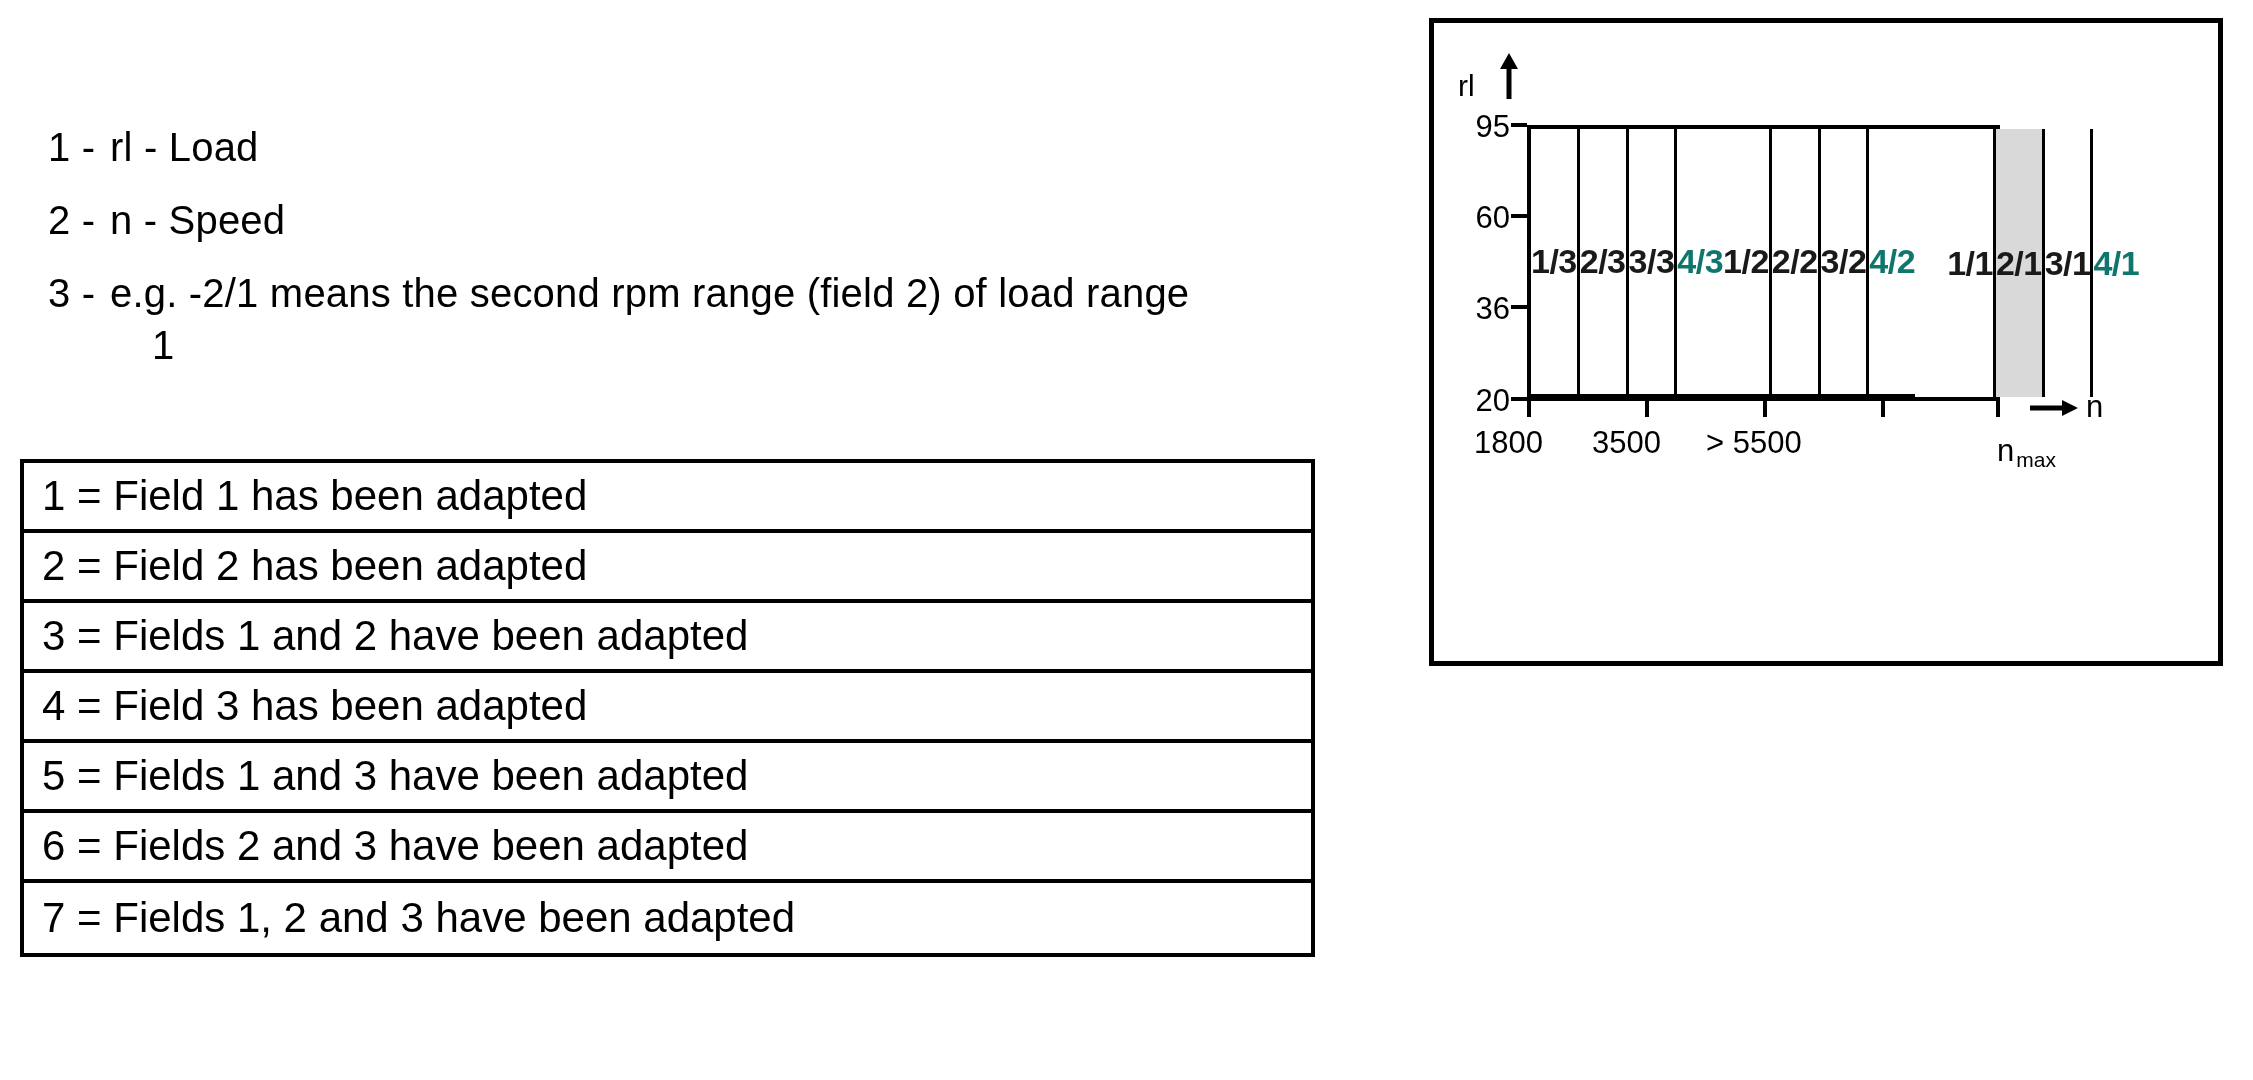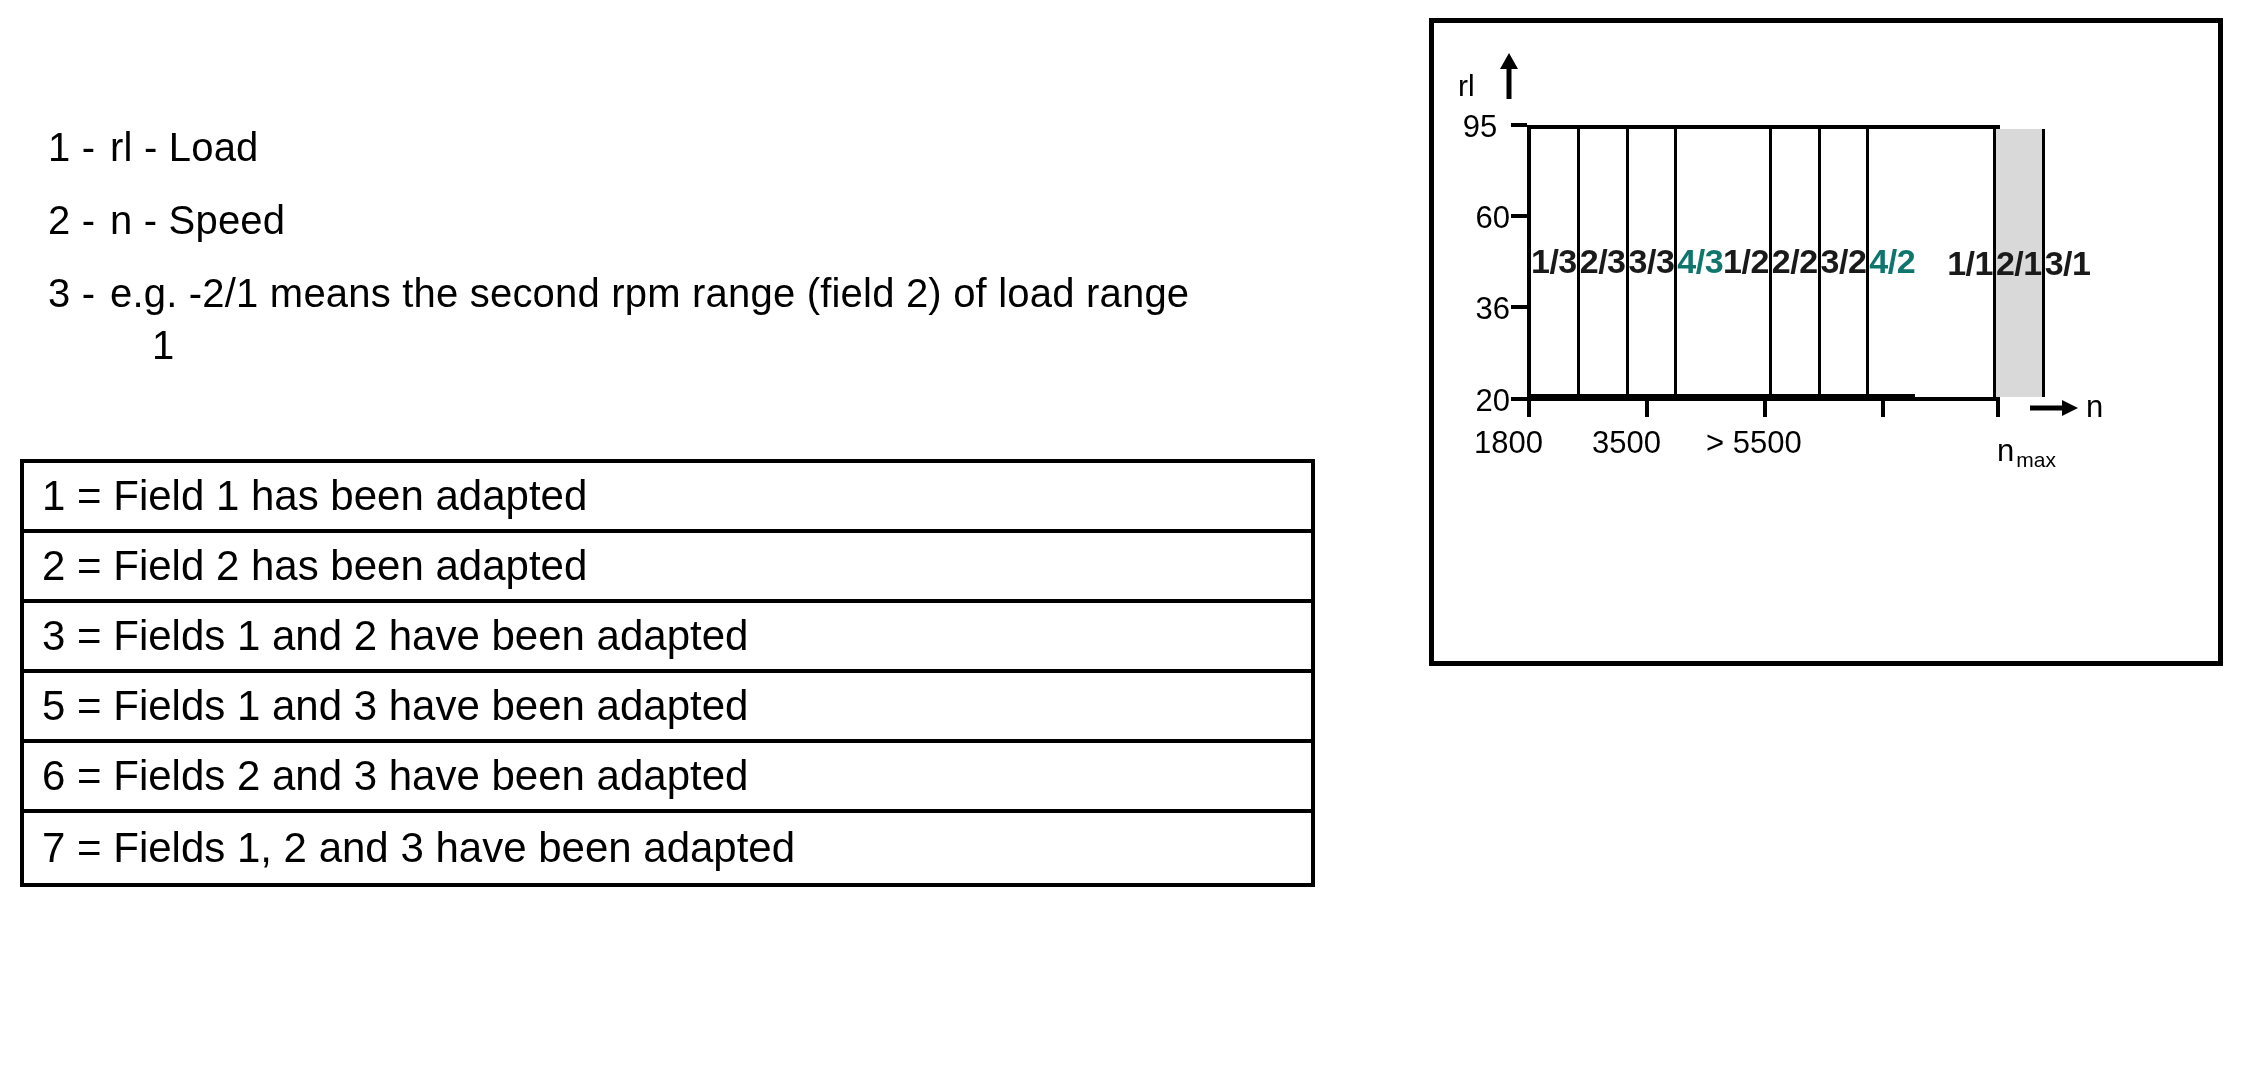--- a/index.html
+++ b/index.html
@@ -270,7 +270,7 @@
     <polygon points="13,0 4,16 22,16" fill="#000"></polygon>
   </svg>
 
-  <span class="y-tick-label" style="left:16px; top:88px;text-align:center;">95</span>
+  <span class="y-tick-label" style="left:16px; top:88px;">95</span>
   <span class="y-tick-mark" style="left:77px; top:100px;"></span>
 
   <span class="y-tick-label" style="left:16px; top:179px;">60</span>

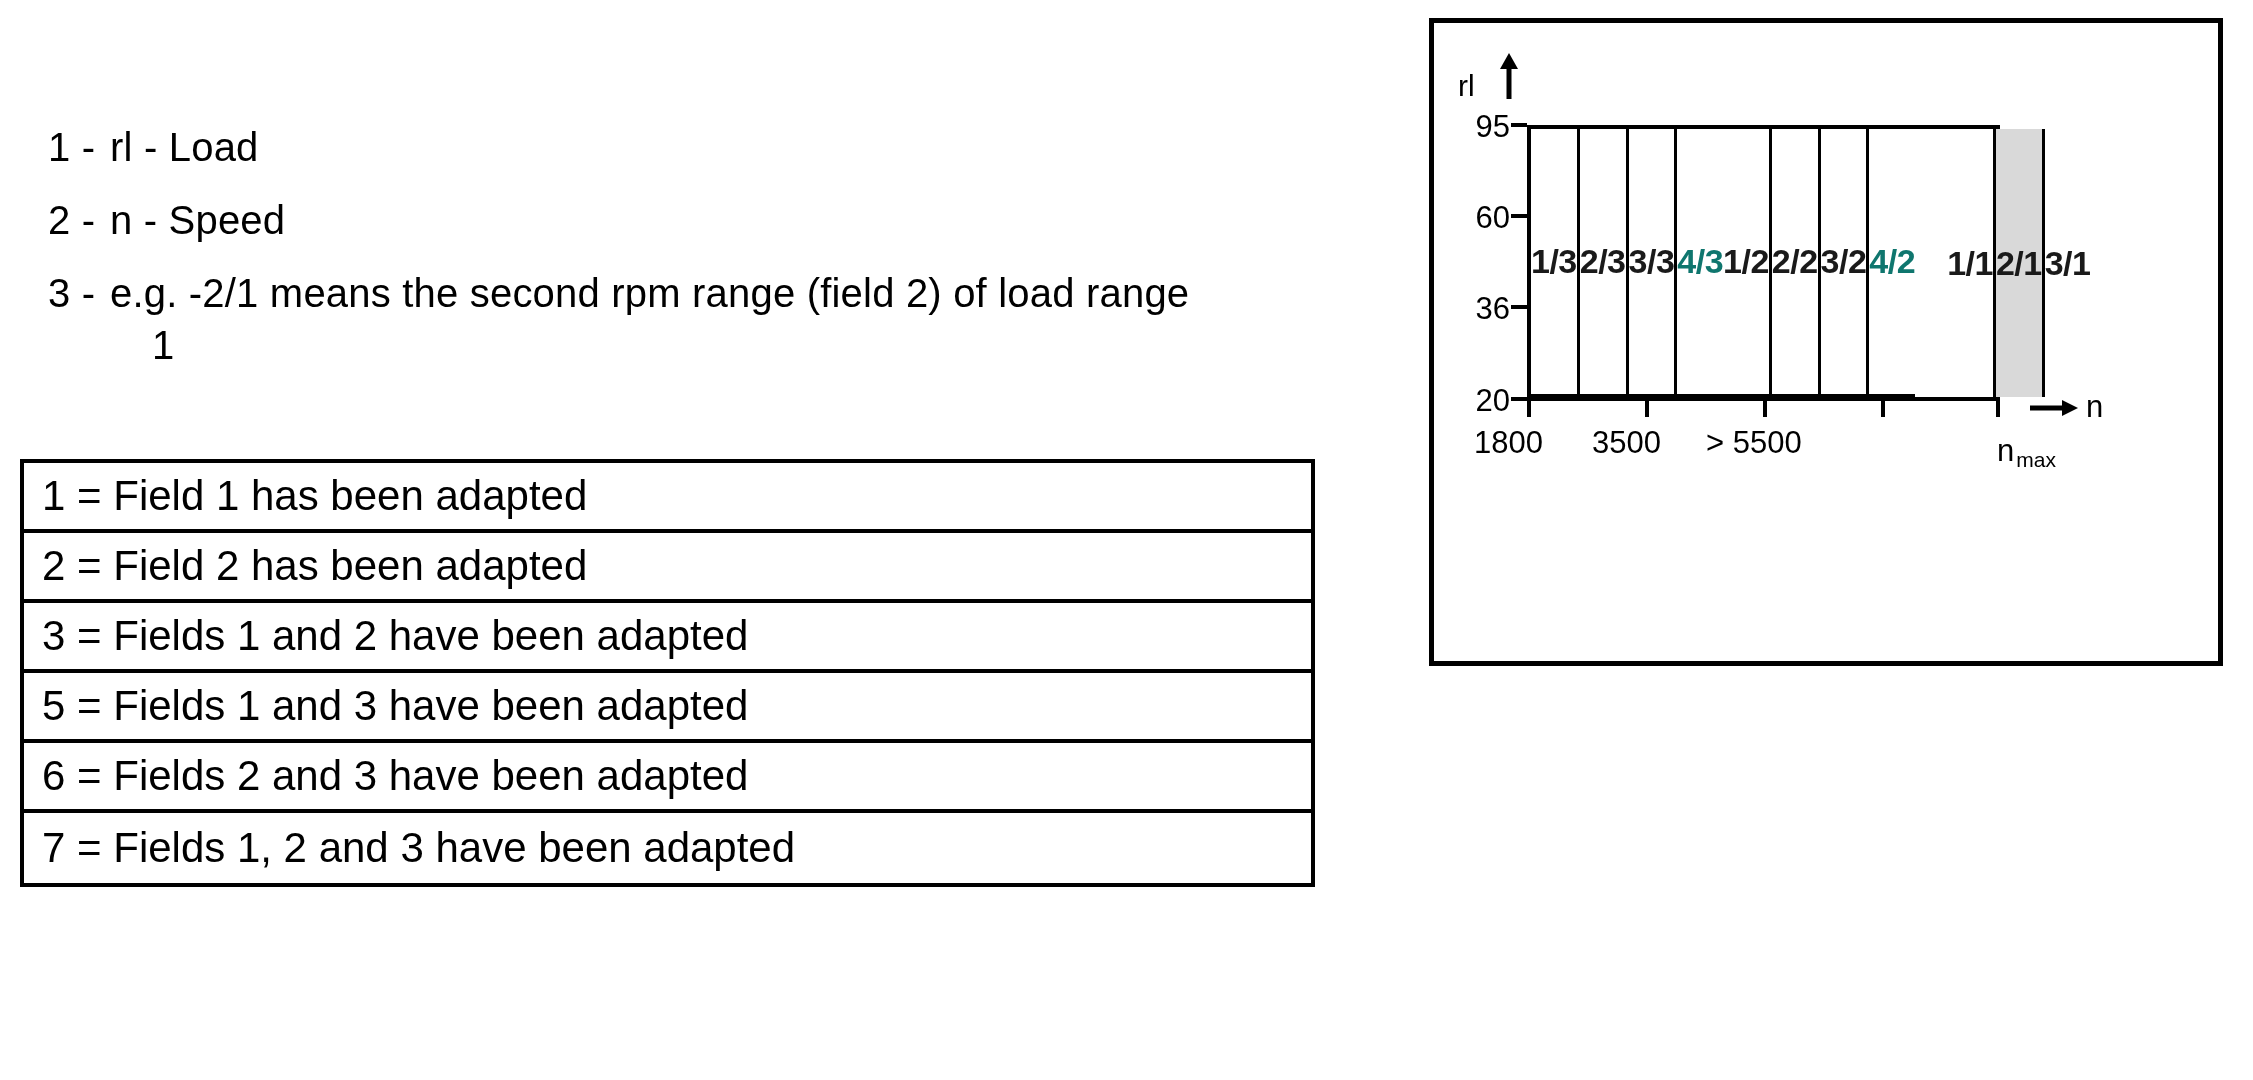--- a/index.html
+++ b/index.html
@@ -303,6 +303,7 @@
         <div class="grid-cell">1/1</div>
         <div class="grid-cell shaded">2/1</div>
         <div class="grid-cell">3/1</div>
+        <div class="grid-cell accent">4/1</div>
       </div>
 
     </div>

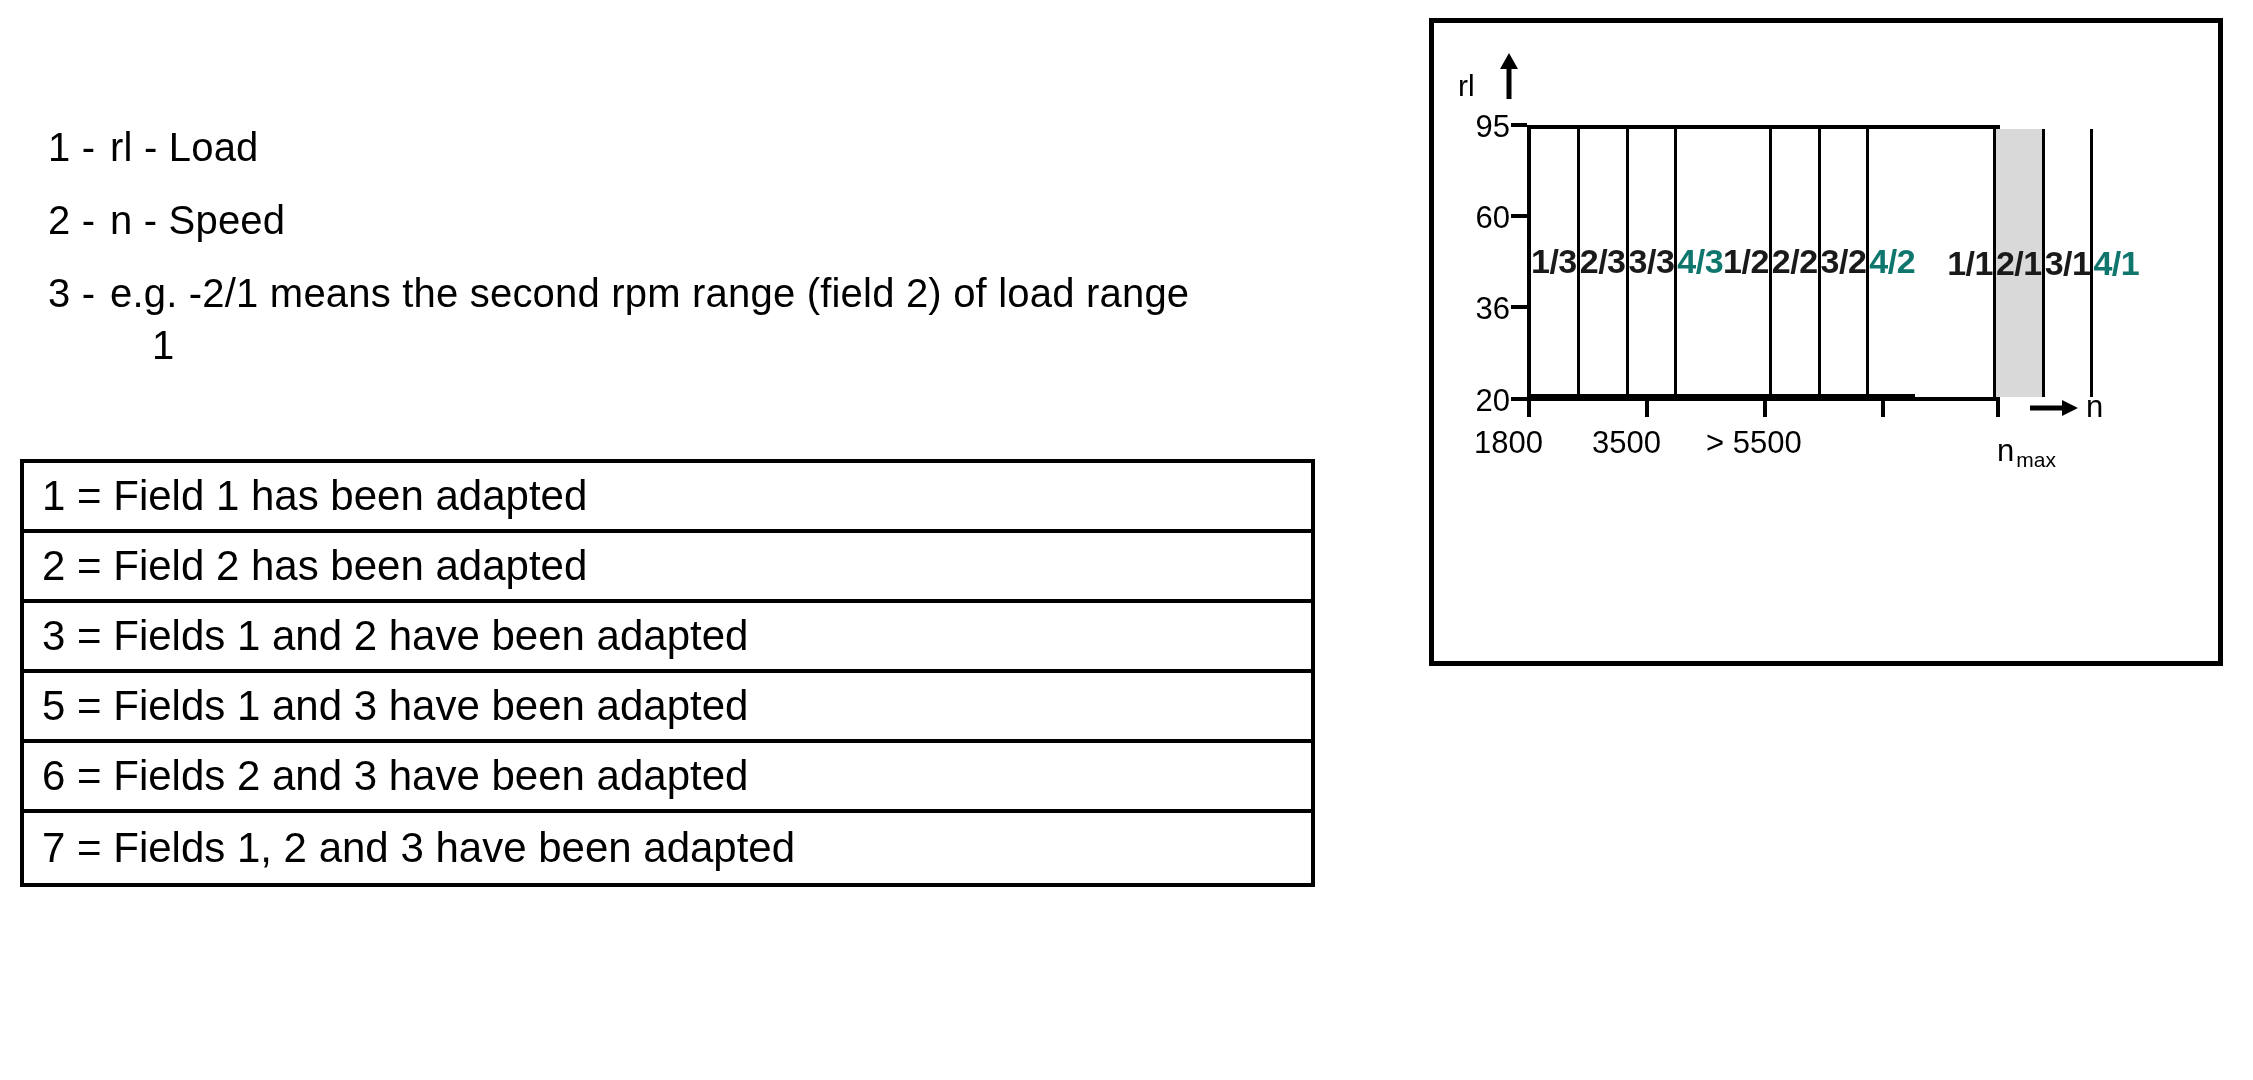--- a/index.html
+++ b/index.html
@@ -249,6 +249,9 @@
       <div class="t-cell">3 = Fields 1 and 2 have been adapted</div>
     </div>
     <div class="t-row">
+      <div class="t-cell">4 = Field 3 has been adapted</div>
+    </div>
+    <div class="t-row">
       <div class="t-cell">5 = Fields 1 and 3 have been adapted</div>
     </div>
     <div class="t-row">

